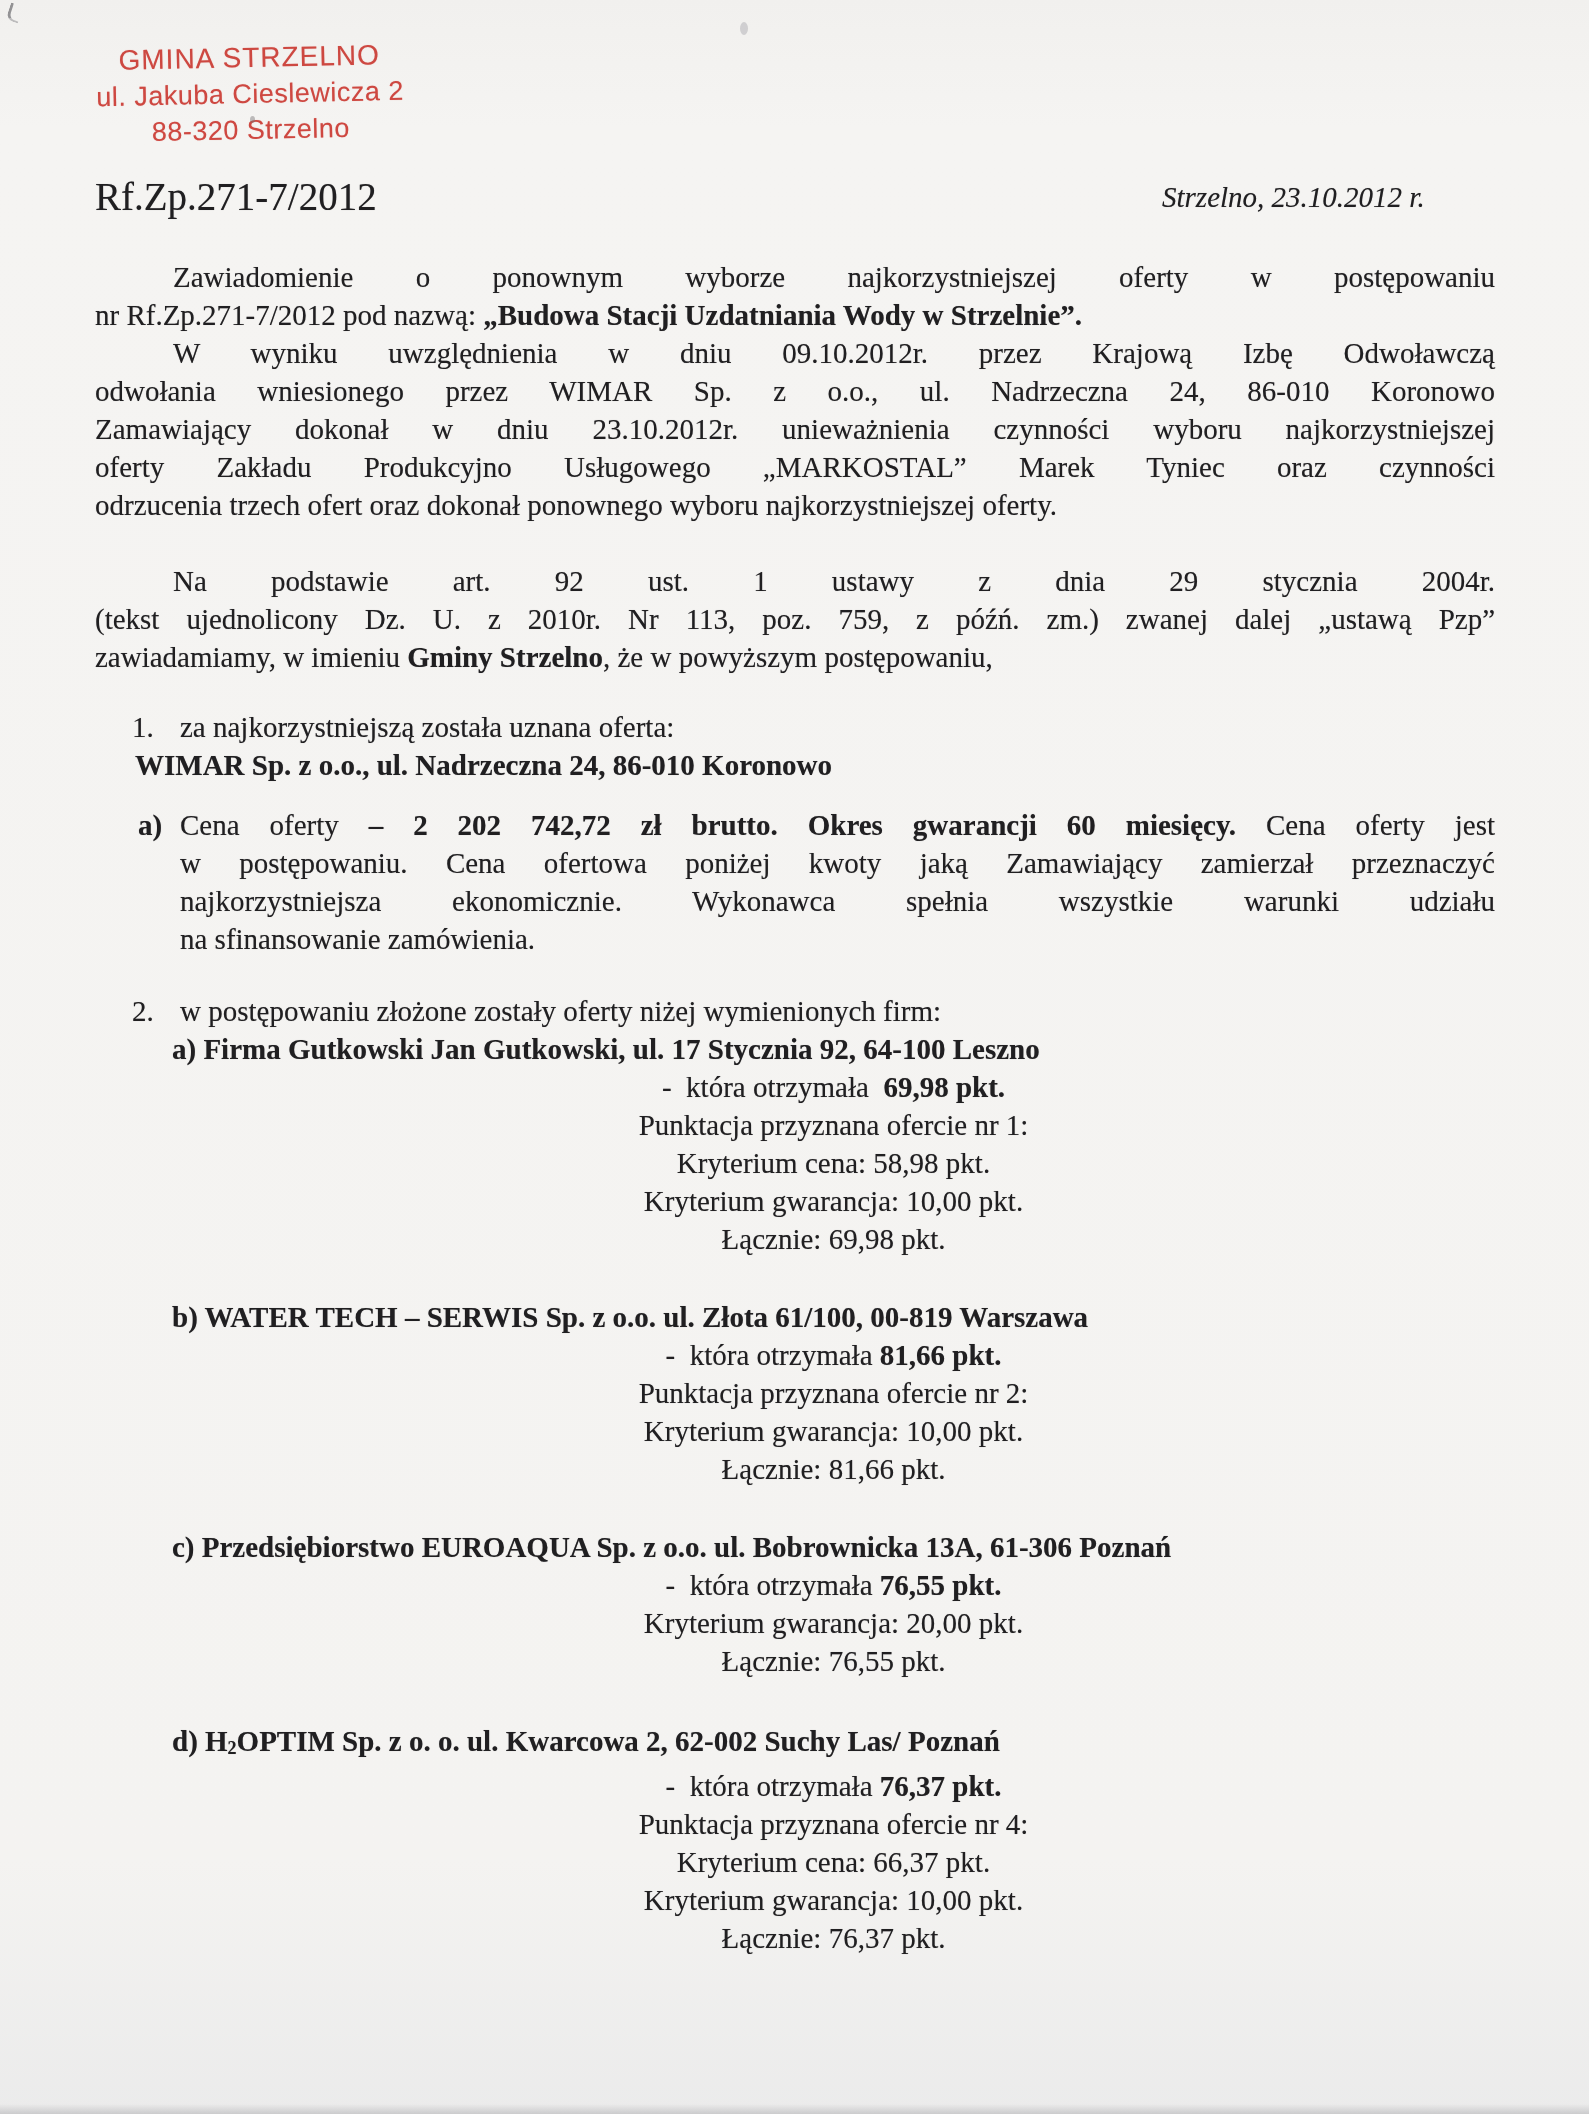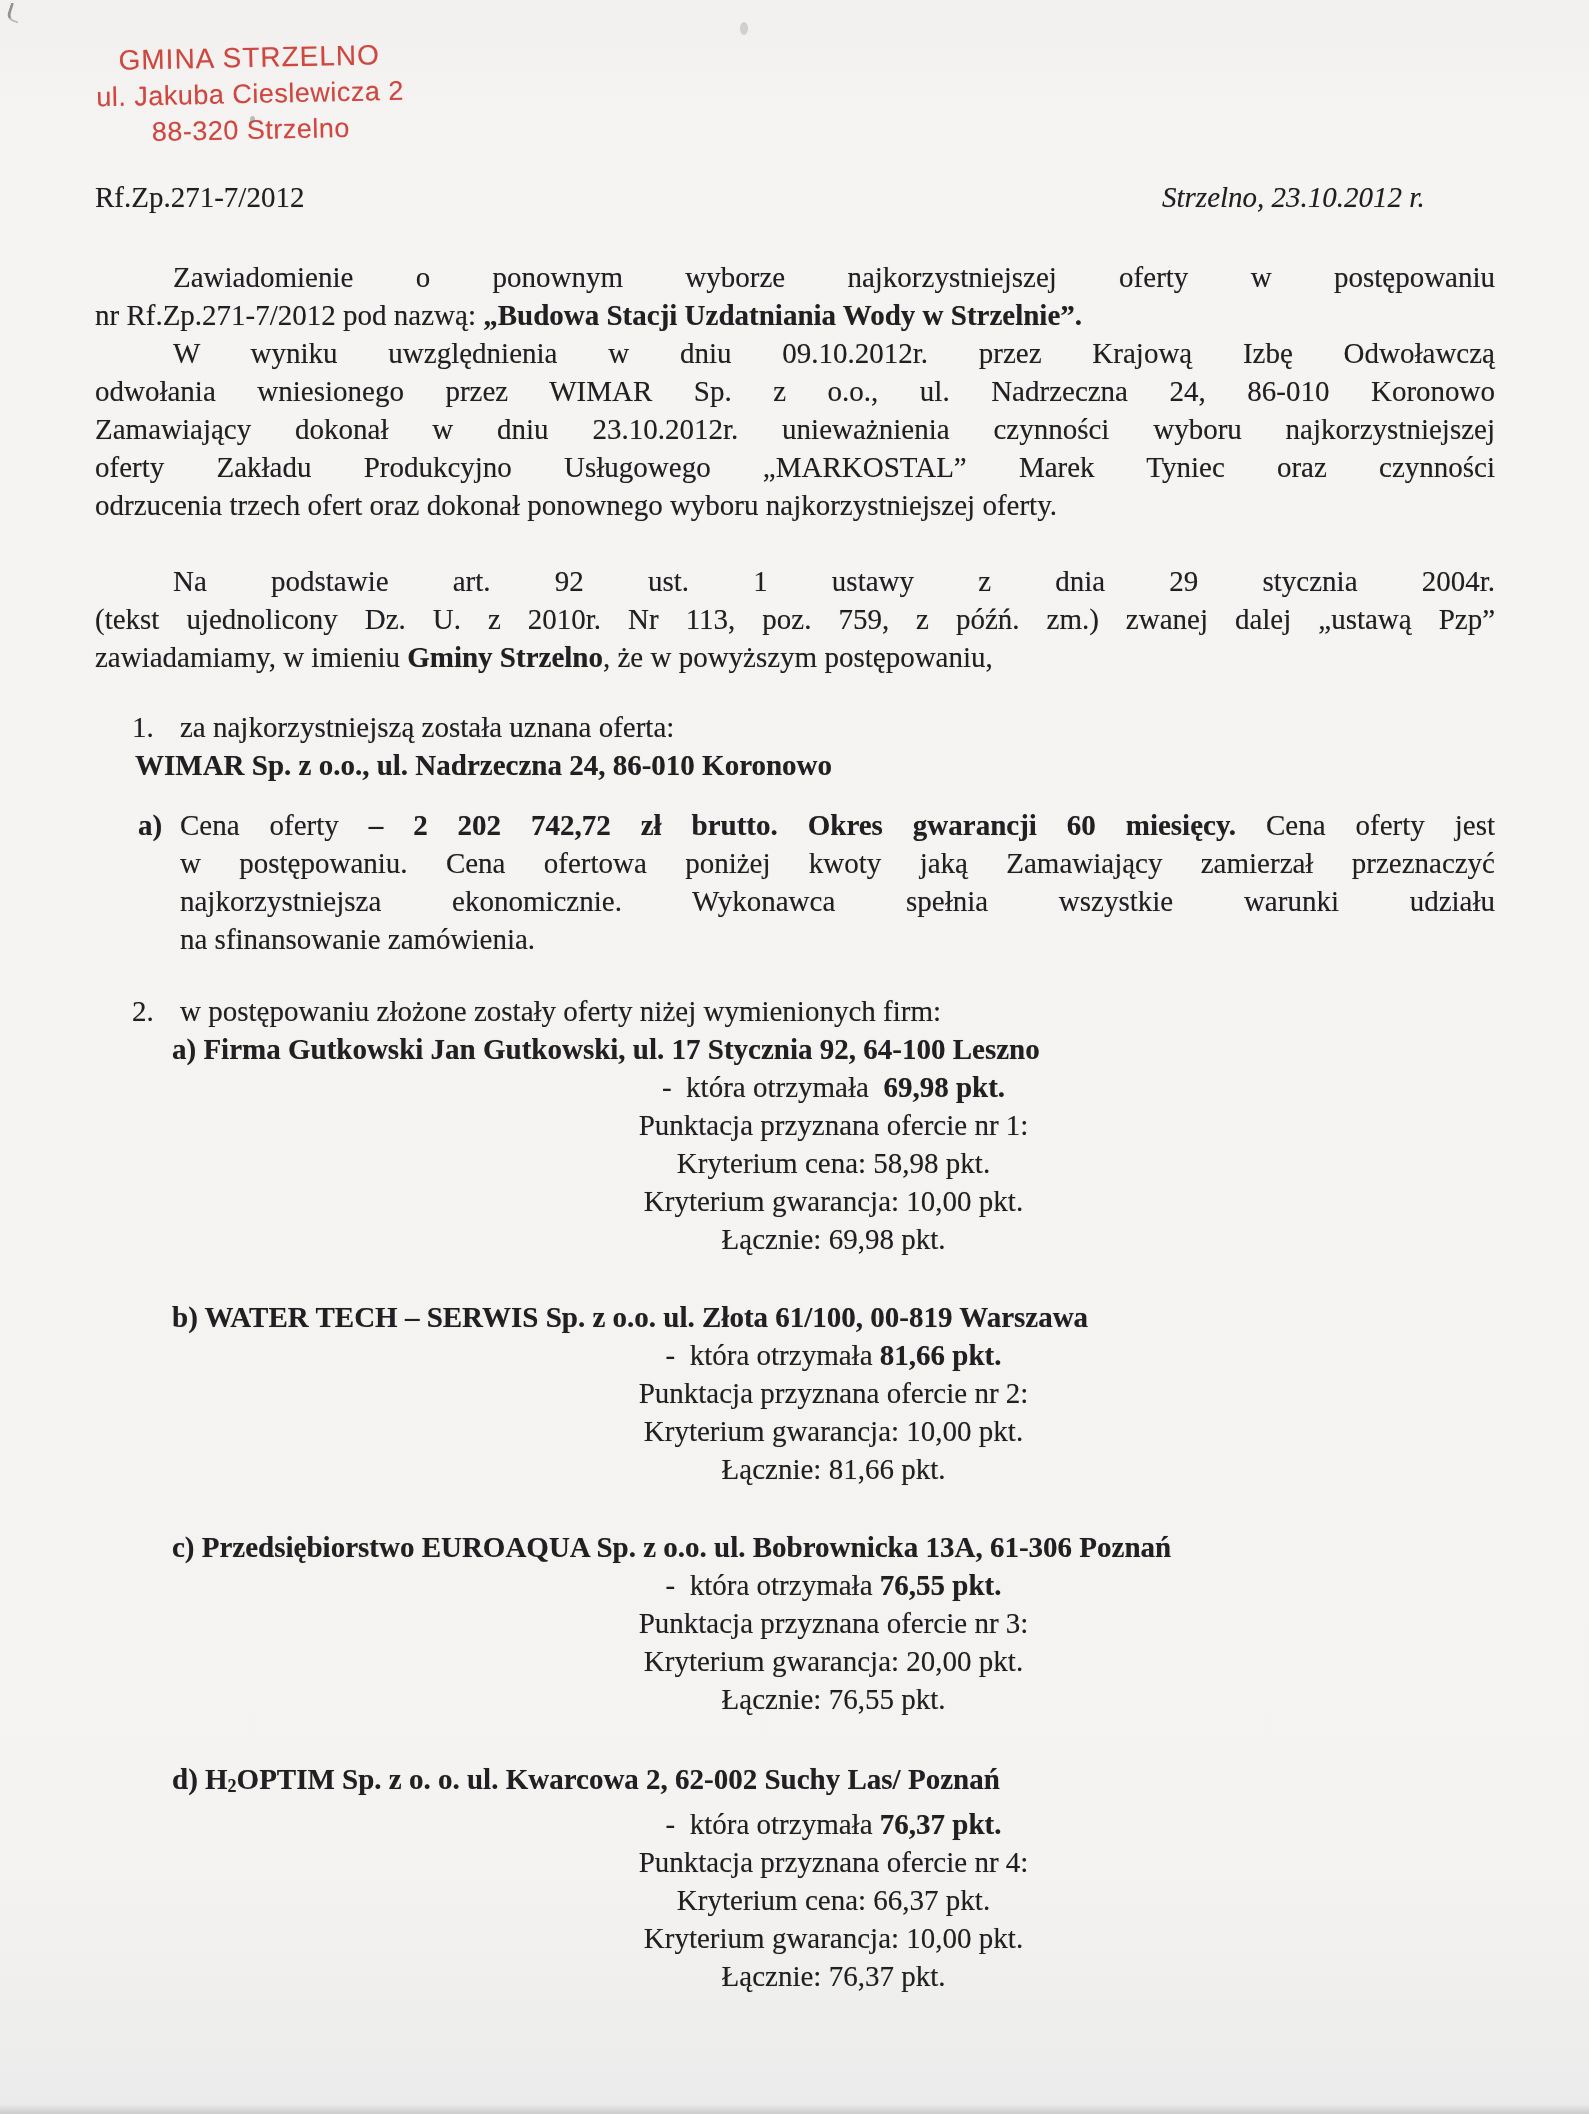--- a/index.html
+++ b/index.html
@@ -25,7 +25,7 @@
   }
   .stamp .s1{font-size:28px;letter-spacing:1px;}
   
-  .ref{position:absolute;left:95px;top:178px;font-size:29px;line-height:38px;text-align:center;}
+  .ref{position:absolute;left:95px;top:178px;font-size:39px;line-height:38px;text-align:center;}
   .date{position:absolute;left:1162px;top:178px;font-size:29px;line-height:38px;font-style:italic;}
   
   .doc{

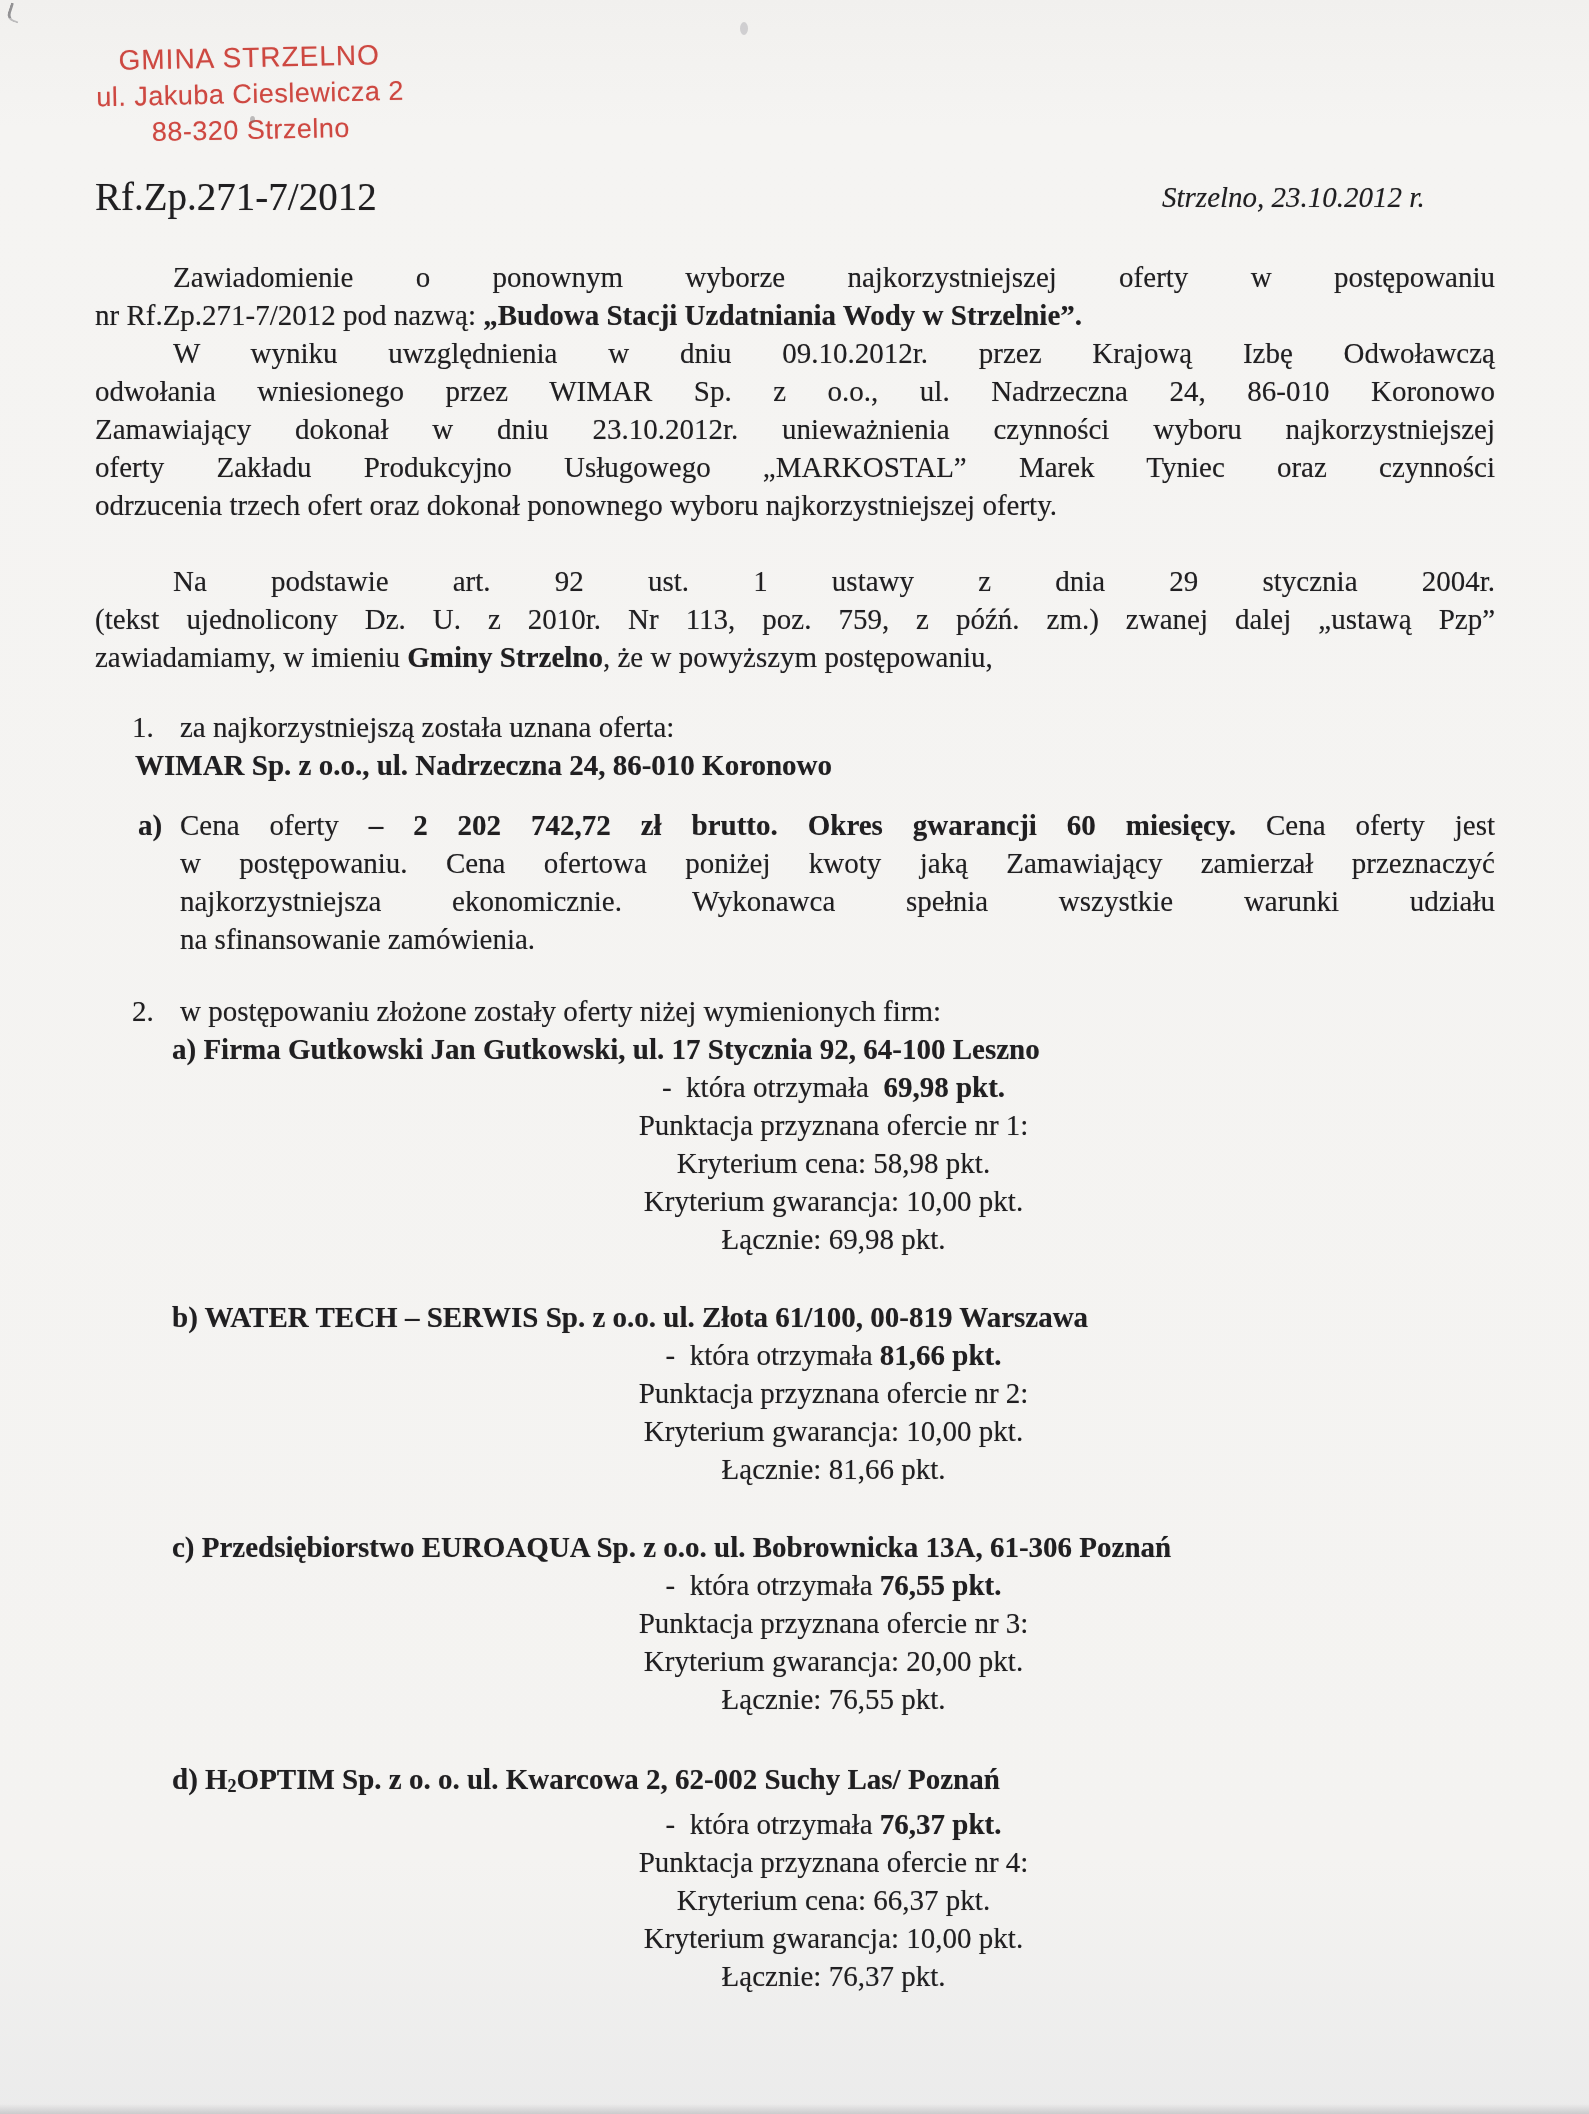--- a/index.html
+++ b/index.html
@@ -111,7 +111,6 @@
       <div class="ln fl"><span>Łącznie: 81,66 pkt.</span></div>
       <div class="ln fh sp-e"><span class="b">c) Przedsiębiorstwo EUROAQUA Sp. z o.o. ul. Bobrownicka 13A, 61-306 Poznań</span></div>
       <div class="ln fl"><span>-&nbsp; która otrzymała </span><span class="b">76,55 pkt.</span></div>
-      <div class="ln fl"><span>Punktacja przyznana ofercie nr 3:</span></div>
       <div class="ln fl"><span>Kryterium gwarancja: 20,00 pkt.</span></div>
       <div class="ln fl"><span>Łącznie: 76,55 pkt.</span></div>
       <div class="ln fh sp-f"><span class="b">d) H</span><span class="b sub">2</span><span class="b">OPTIM Sp. z o. o. ul. Kwarcowa 2, 62-002 Suchy Las/ Poznań</span></div>

